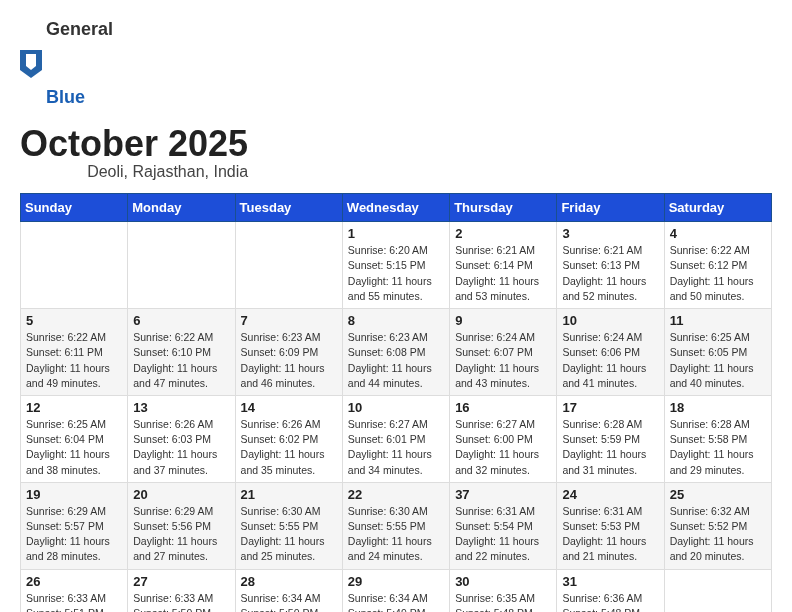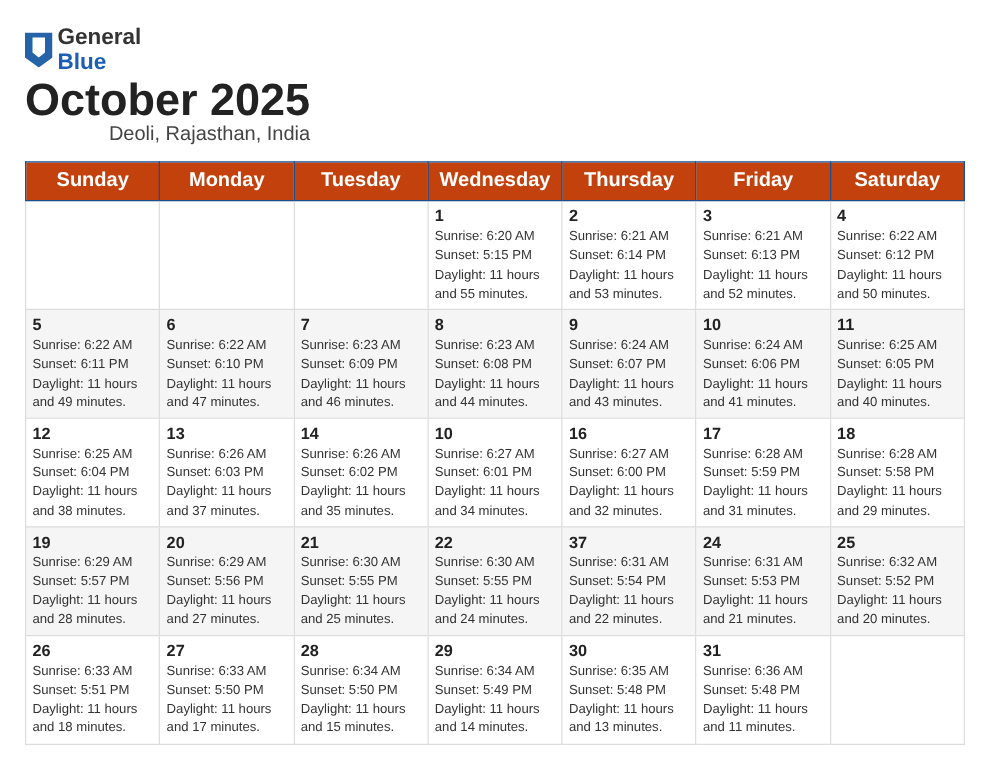--- a/index.html
+++ b/index.html
@@ -36,6 +36,7 @@
       font-size: 18px;
       font-weight: bold;
       color: #1a5fb4;
+      margin-top: 48px;
     }
     .logo-icon {
       width: 22px;

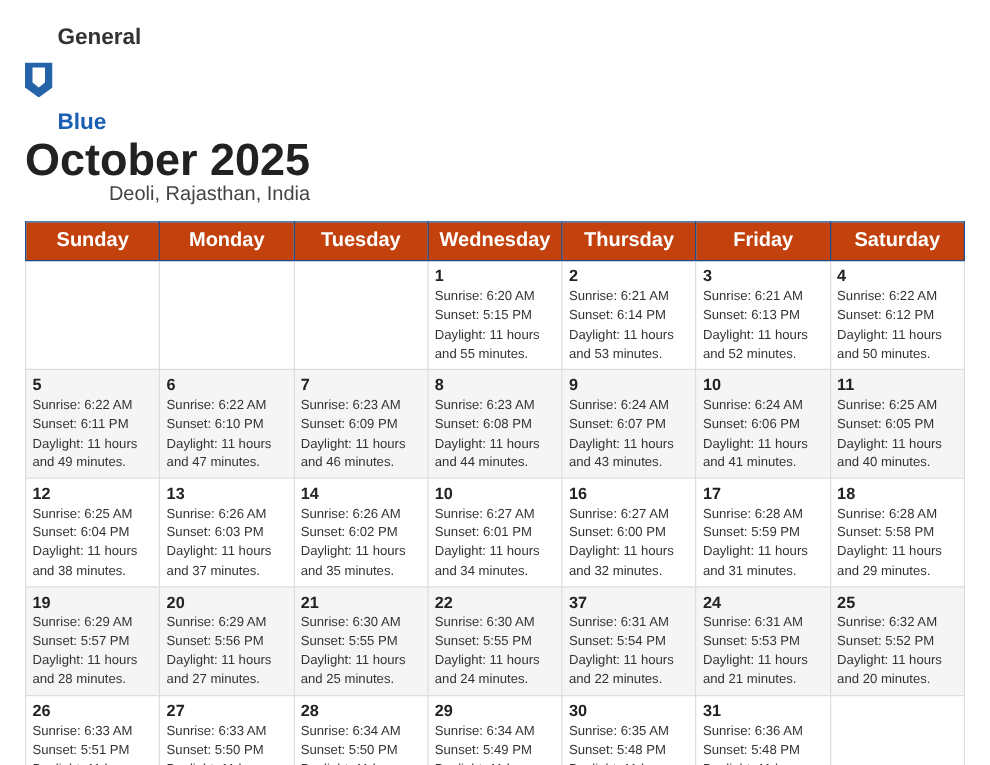--- a/index.html
+++ b/index.html
@@ -51,6 +51,7 @@
       font-weight: bold;
       color: #222;
       line-height: 1.1;
+      margin-top: 16px;
     }
     .location {
       font-size: 16px;

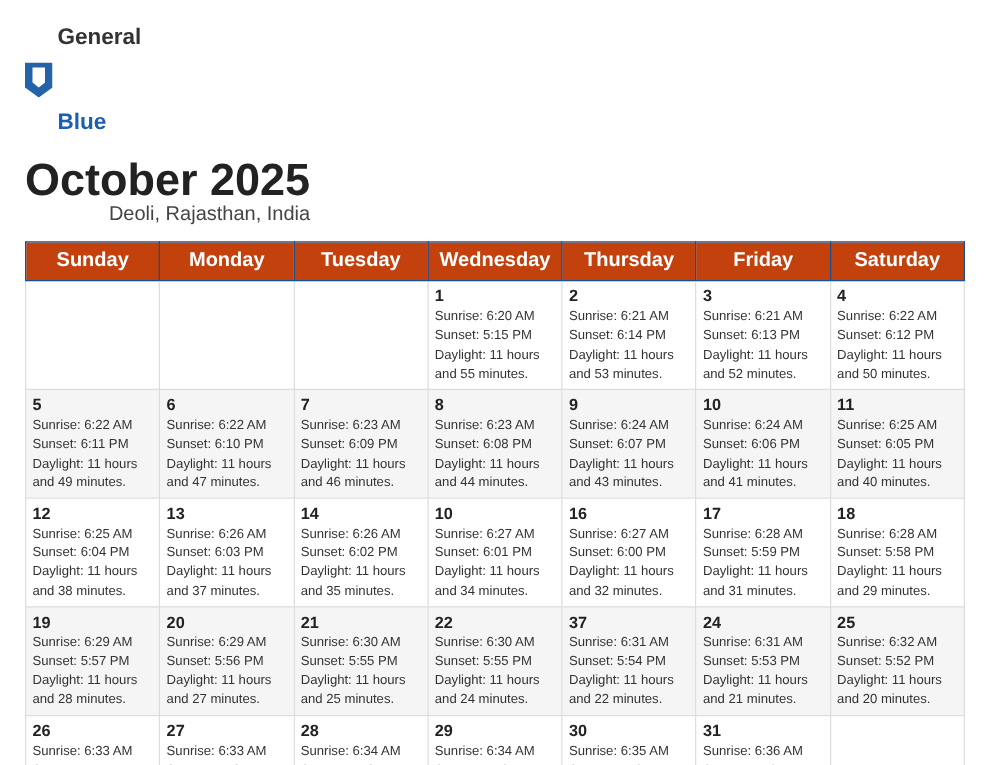--- a/index.html
+++ b/index.html
@@ -63,12 +63,12 @@
       border: 1px solid #ccc;
     }
     .calendar th {
-      background: #c2410c;
+      background: #1d4ed8;
       color: #fff;
-      font-size: 16px;
+      font-size: 13px;
       font-weight: bold;
       padding: 6px 4px;
-      text-align: center;
+      text-align: left;
       border: 1px solid #1a4f90;
     }
     .calendar td {

